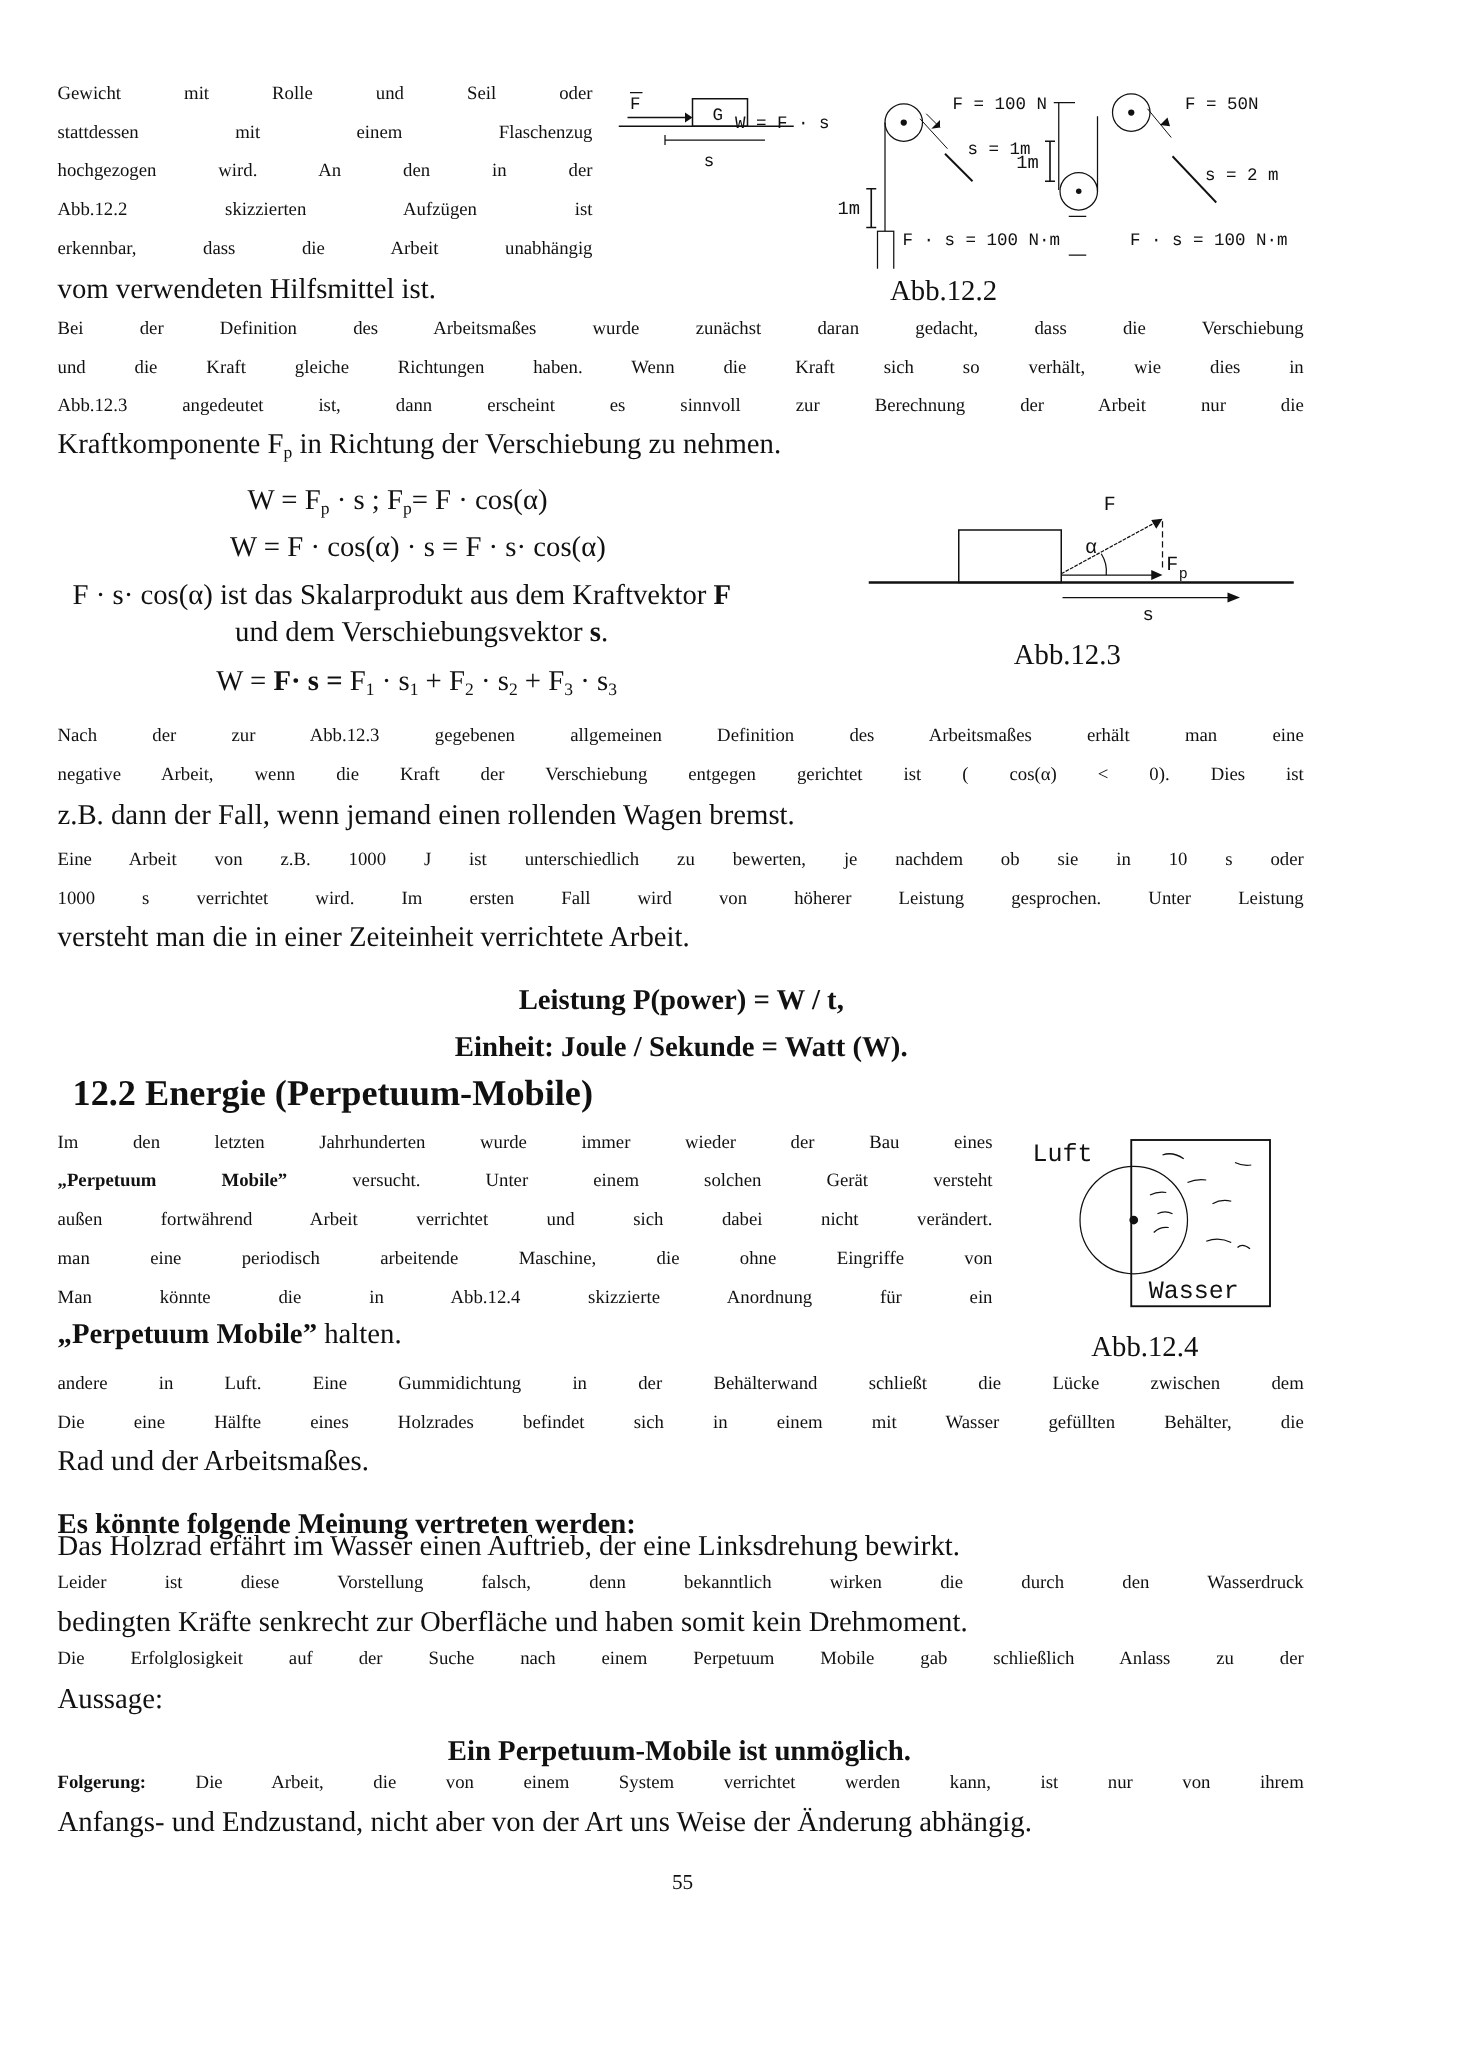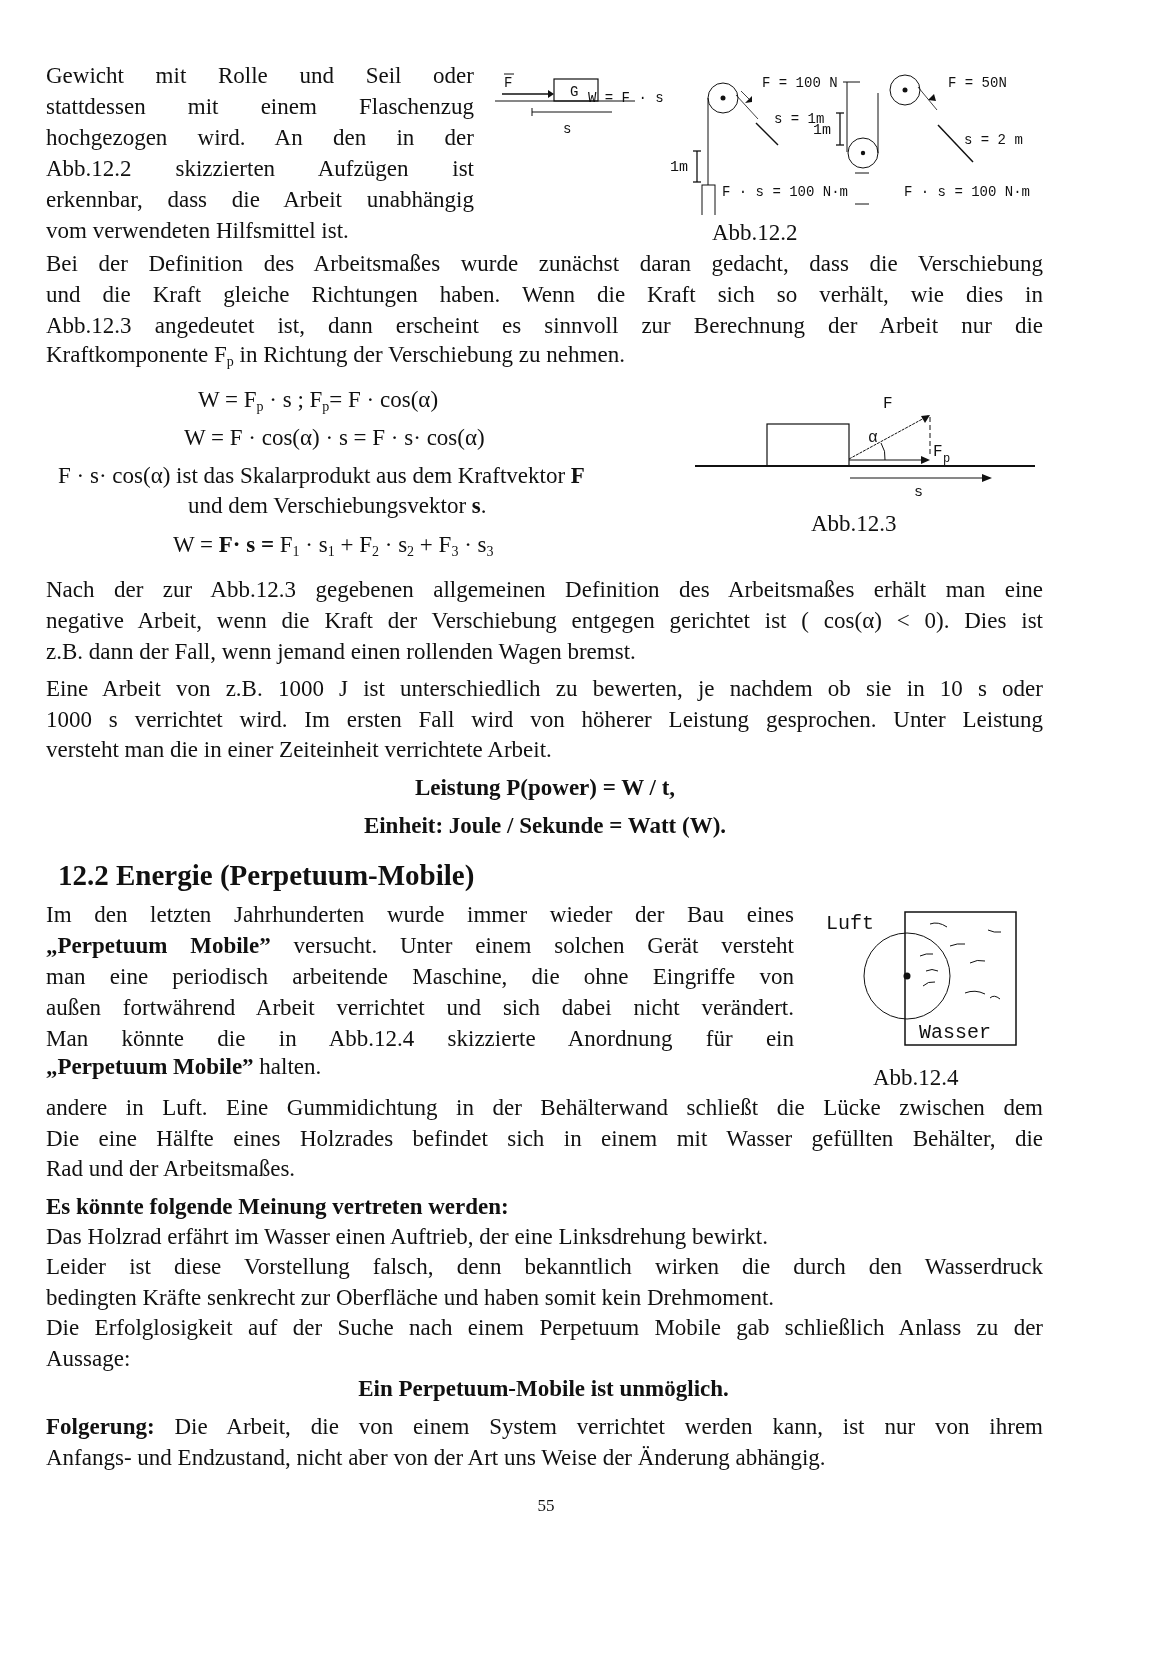--- a/index.html
+++ b/index.html
@@ -6,7 +6,7 @@
   body { width:1167px; height:1653px; position:relative; overflow:hidden;
          font-family:"Liberation Serif", serif; color:#111; }
   .t { position:absolute; font-size:23px; line-height:31px; white-space:nowrap; }
-  .just { position:absolute; font-size:23px; line-height:31px; text-align:justify; text-align-last:justify; white-space:normal; }
+  .just { position:absolute; font-size:15px; line-height:31px; text-align:justify; text-align-last:justify; white-space:normal; }
   .c { position:absolute; text-align:center; font-size:23px; line-height:31px; white-space:nowrap; }
   .b { font-weight:bold; }
   sub { font-size:14px; vertical-align:-4px; }

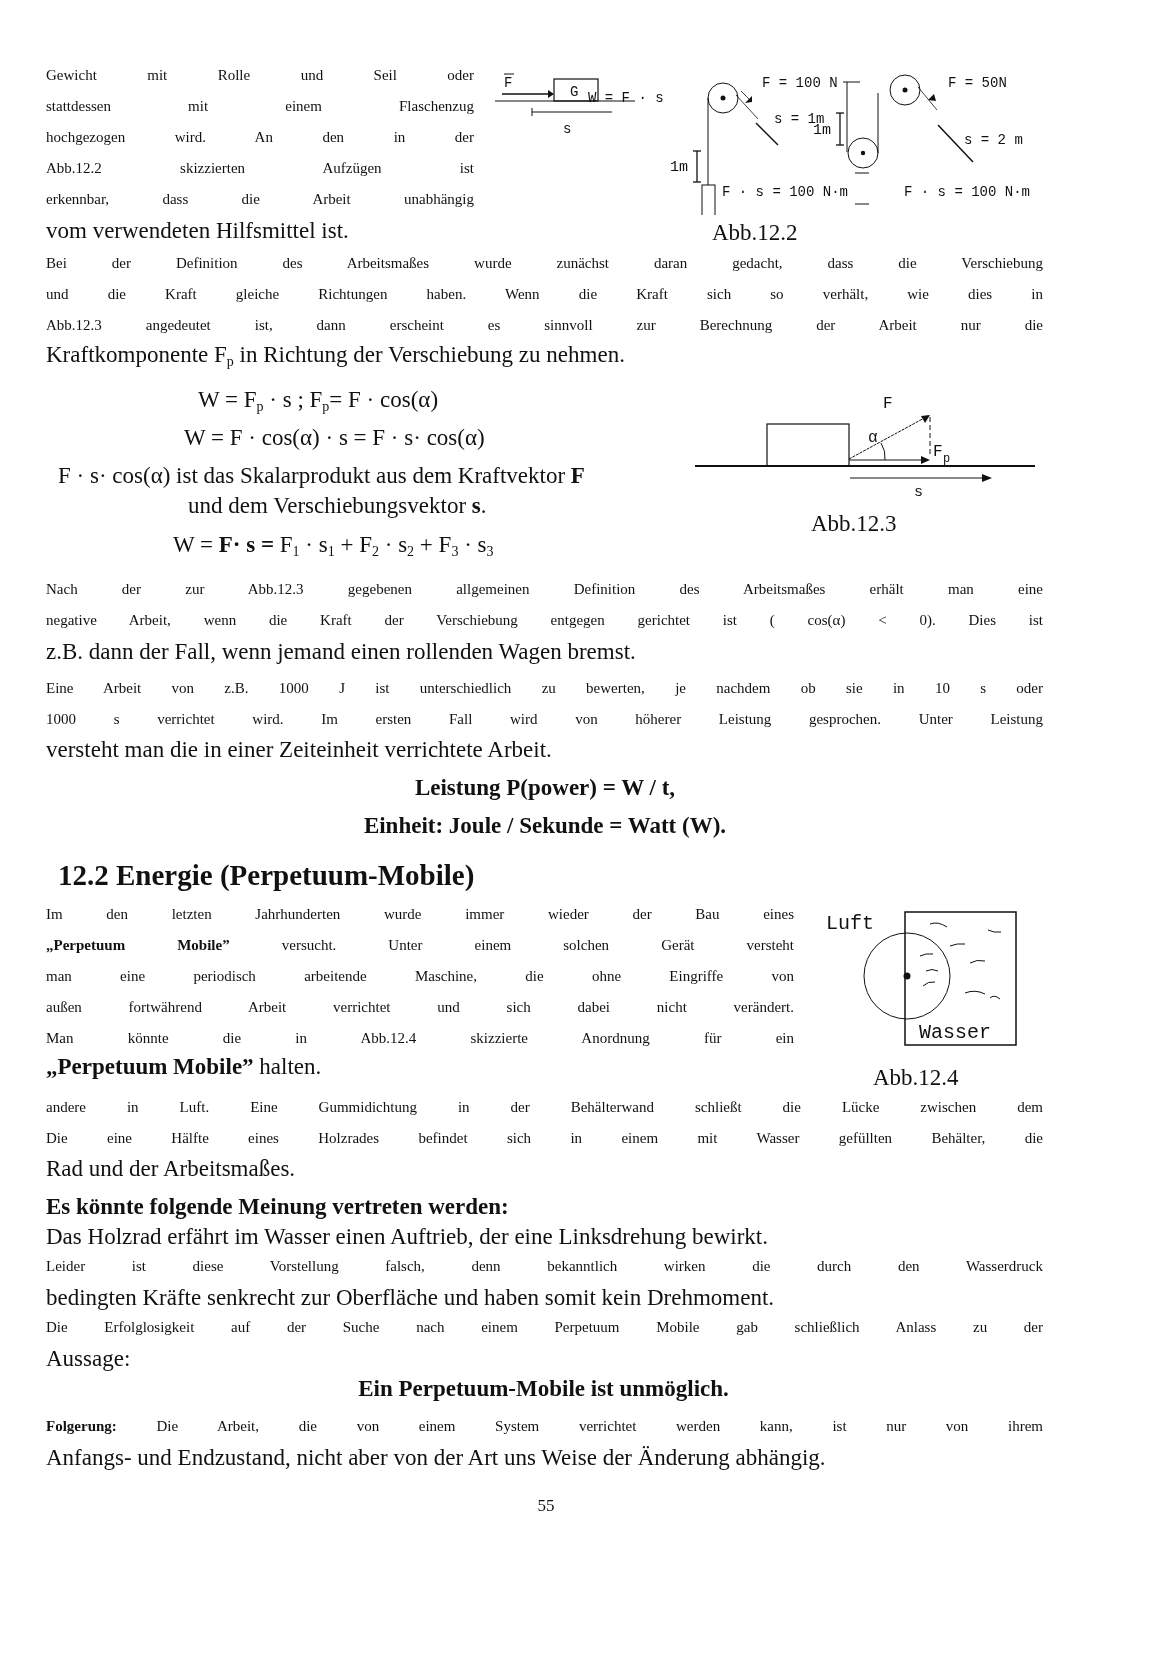--- a/index.html
+++ b/index.html
@@ -8,7 +8,7 @@
   .t { position:absolute; font-size:23px; line-height:31px; white-space:nowrap; }
   .just { position:absolute; font-size:15px; line-height:31px; text-align:justify; text-align-last:justify; white-space:normal; }
   .c { position:absolute; text-align:center; font-size:23px; line-height:31px; white-space:nowrap; }
-  .b { font-weight:bold; }
+  .b { font-weight:bold;margin-top:12px; }
   sub { font-size:14px; vertical-align:-4px; }
   h2 { position:absolute; margin:0; font-size:29px; font-weight:bold; line-height:36px; }
   svg { position:absolute; }

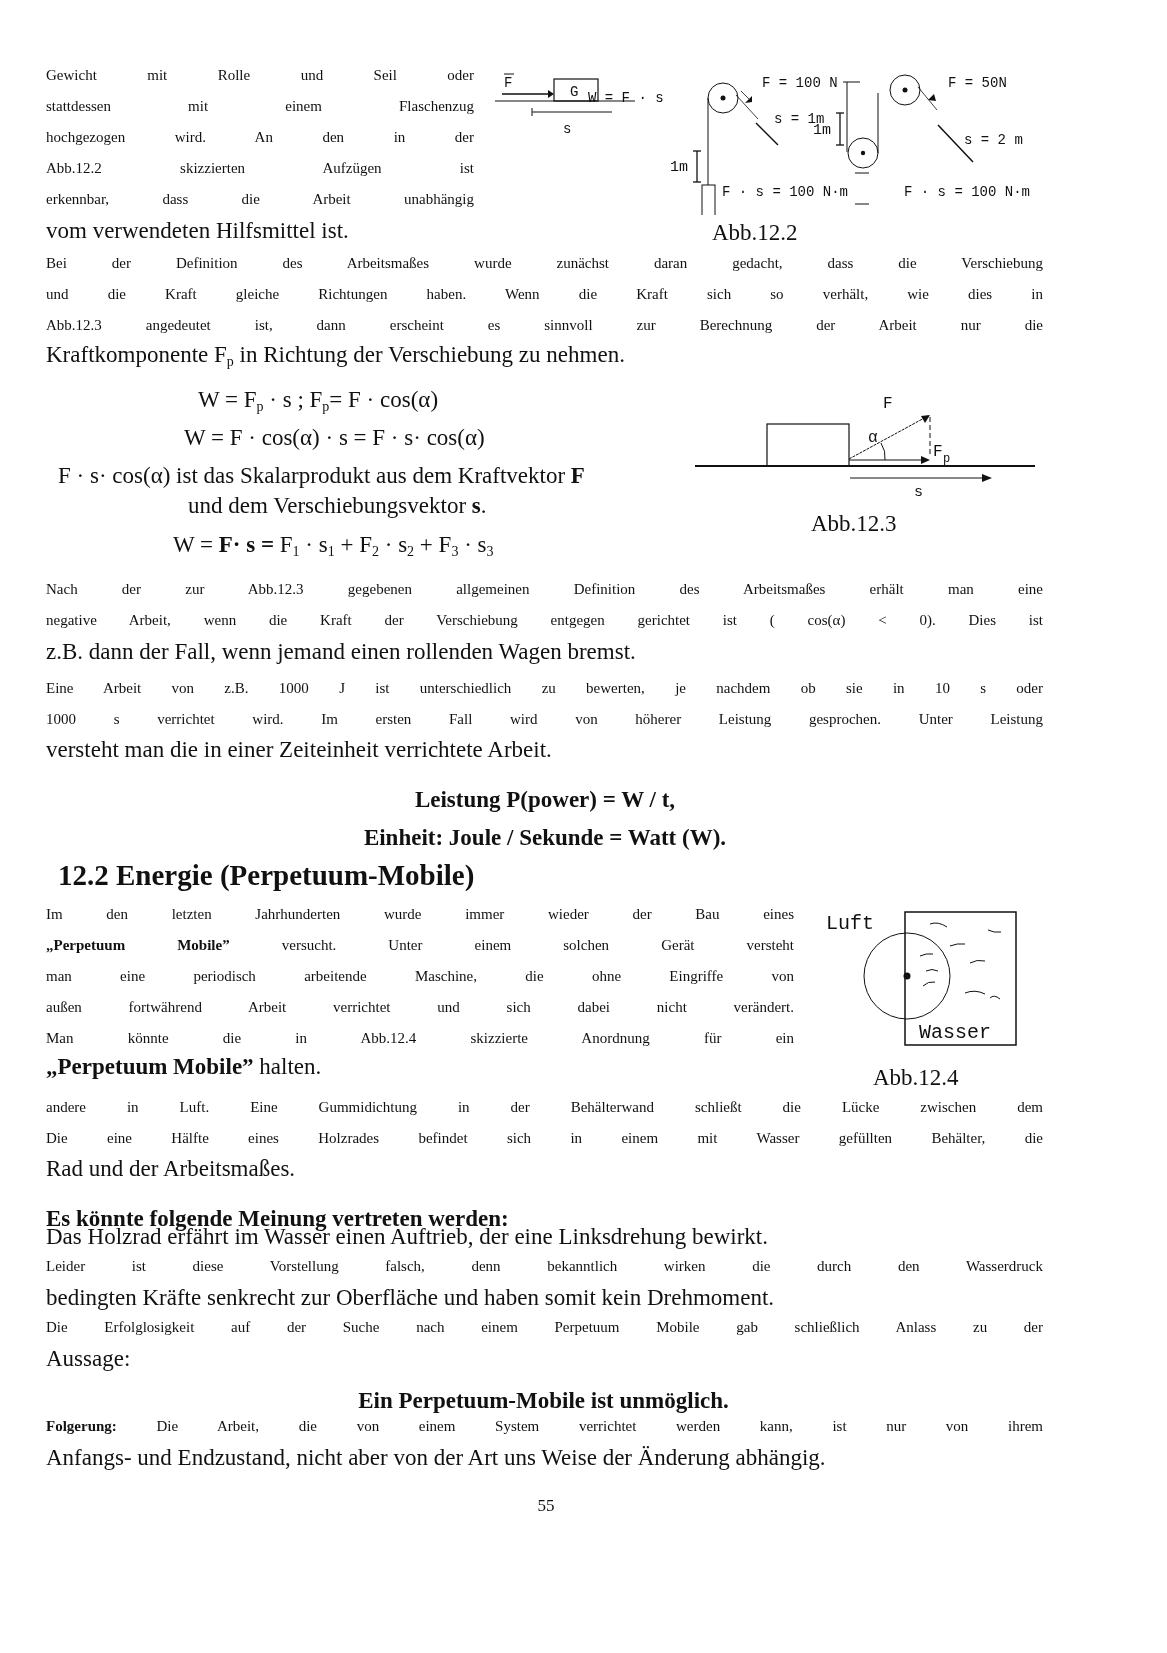--- a/index.html
+++ b/index.html
@@ -148,8 +148,8 @@
 <div class="just" style="left:46px; top:899px; width:748px;">
   <span class="line">Im den letzten Jahrhunderten wurde immer wieder der Bau eines</span>
   <span class="line"><b>„Perpetuum Mobile”</b><span> versucht. Unter einem solchen Gerät versteht</span></span>
+  <span class="line">außen fortwährend Arbeit verrichtet und sich dabei nicht verändert.</span>
   <span class="line">man eine periodisch arbeitende Maschine, die ohne Eingriffe von</span>
-  <span class="line">außen fortwährend Arbeit verrichtet und sich dabei nicht verändert.</span>
   <span class="line">Man könnte die in Abb.12.4 skizzierte Anordnung für ein</span>
 </div>
 <div class="t" style="left:46px; top:1051px;">

